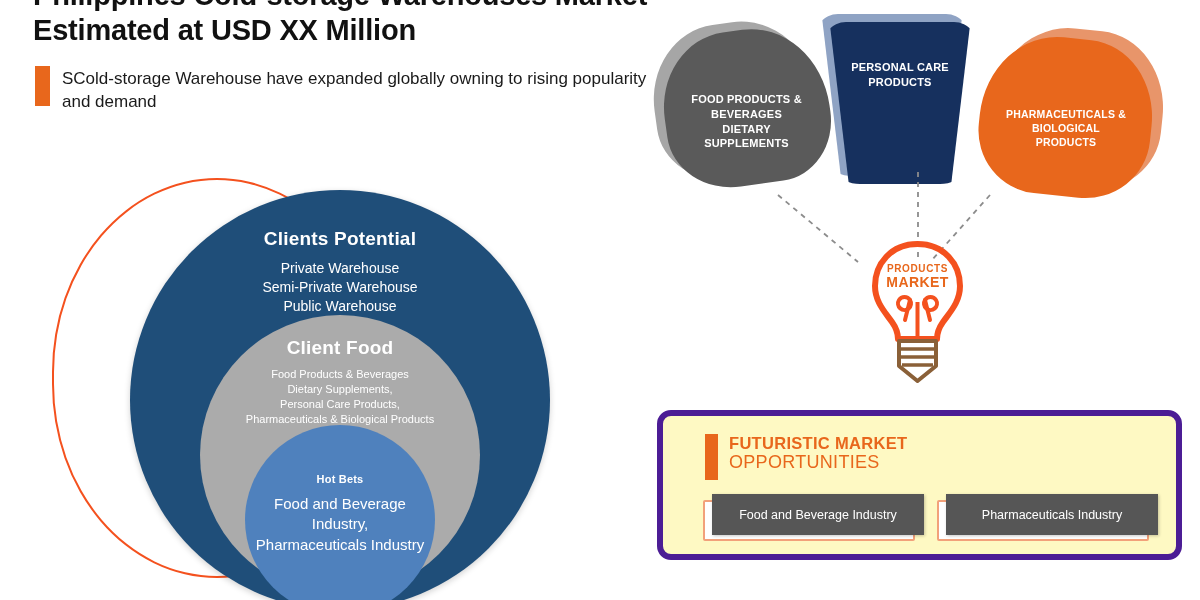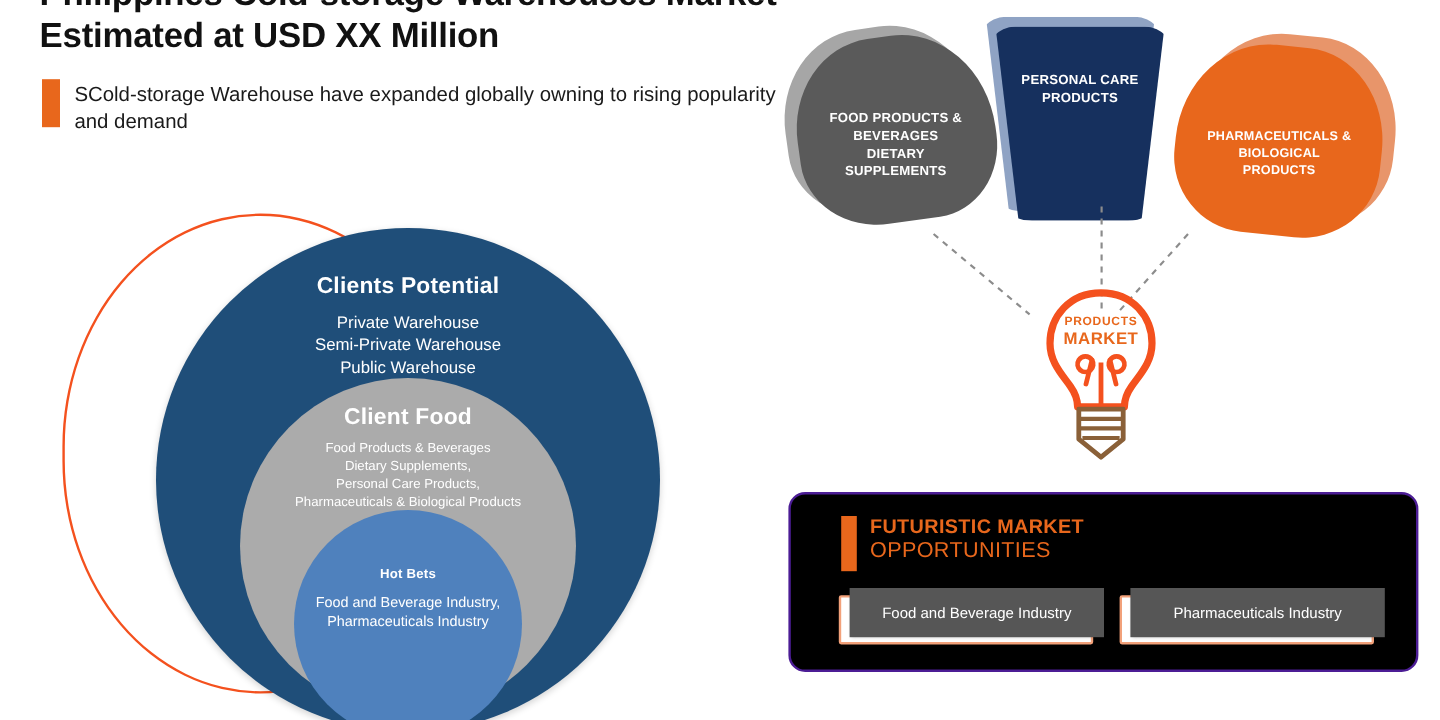--- a/index.html
+++ b/index.html
@@ -122,7 +122,7 @@
   
   .panel {
     position: absolute; left: 657px; top: 410px; width: 525px; height: 150px;
-    border: 2px solid #4c1d95; border-radius: 14px; background: #000000;
+    border: 6px solid #4c1d95; border-radius: 14px; background: #fef9c3;
   }
   .panel-head { position: absolute; left: 42px; top: 18px; display: flex; gap: 11px; }
   .panel-bar { width: 13px; height: 46px; background: #E8671C; }

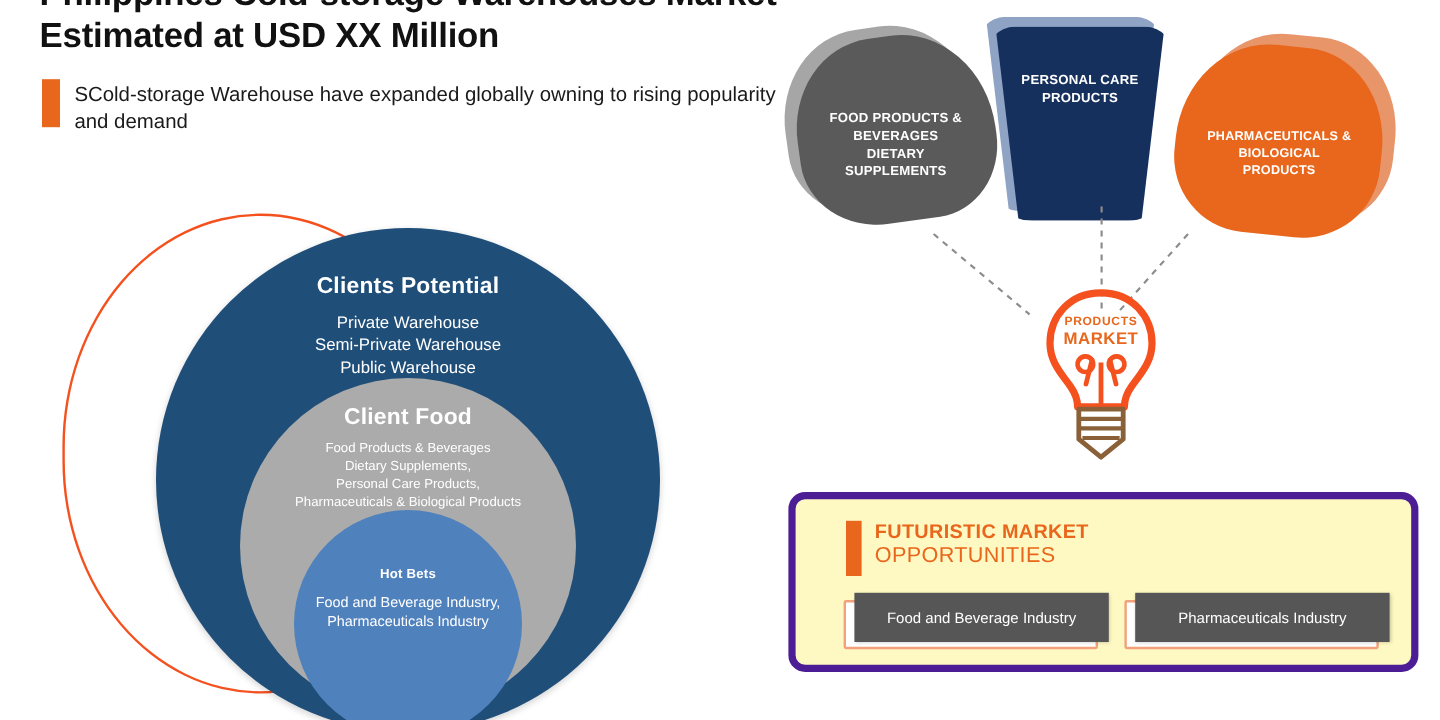--- a/index.html
+++ b/index.html
@@ -60,7 +60,7 @@
   .c-body { margin-top: 9px; font-size: 14px; line-height: 1.35; font-weight: 400; }
   .c-mid .c-body { margin-top: 8px; font-size: 11px; }
   .c-inner .c-title { font-size: 11px; }
-  .c-inner .c-body { margin-top: 9px; font-size: 12px; }
+  .c-inner .c-body { margin-top: 9px; font-size: 15px; }
 
   
   .cards { position: absolute; left: 650px; top: 2px; width: 550px; height: 225px; }

